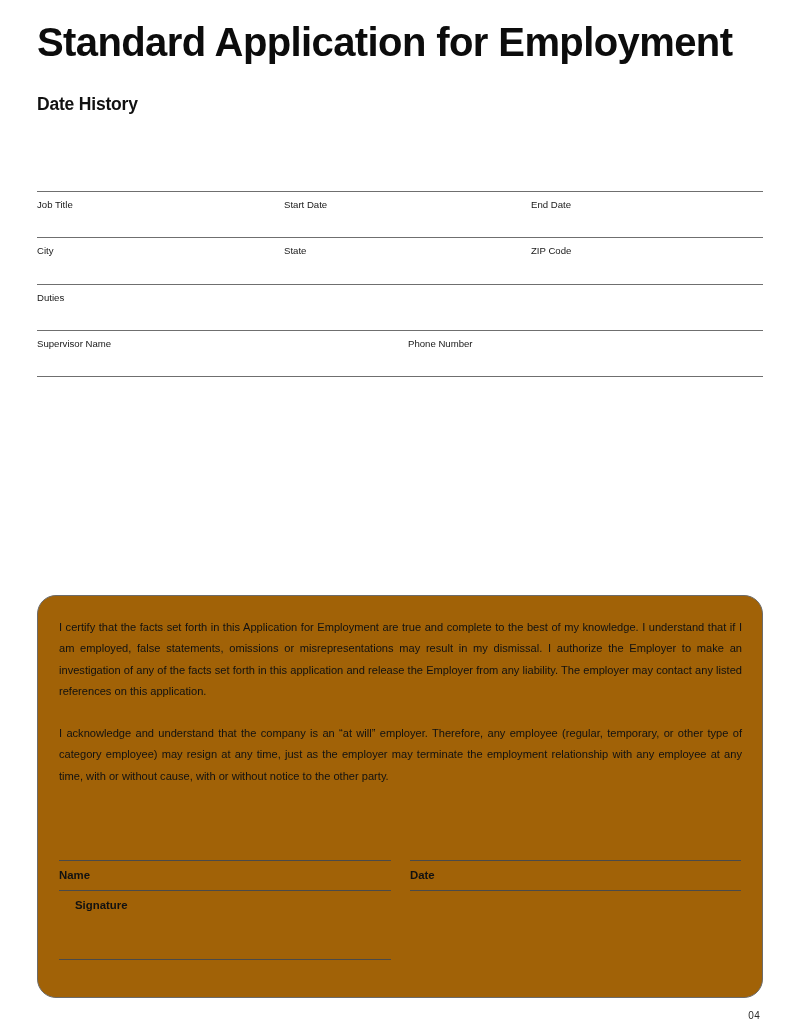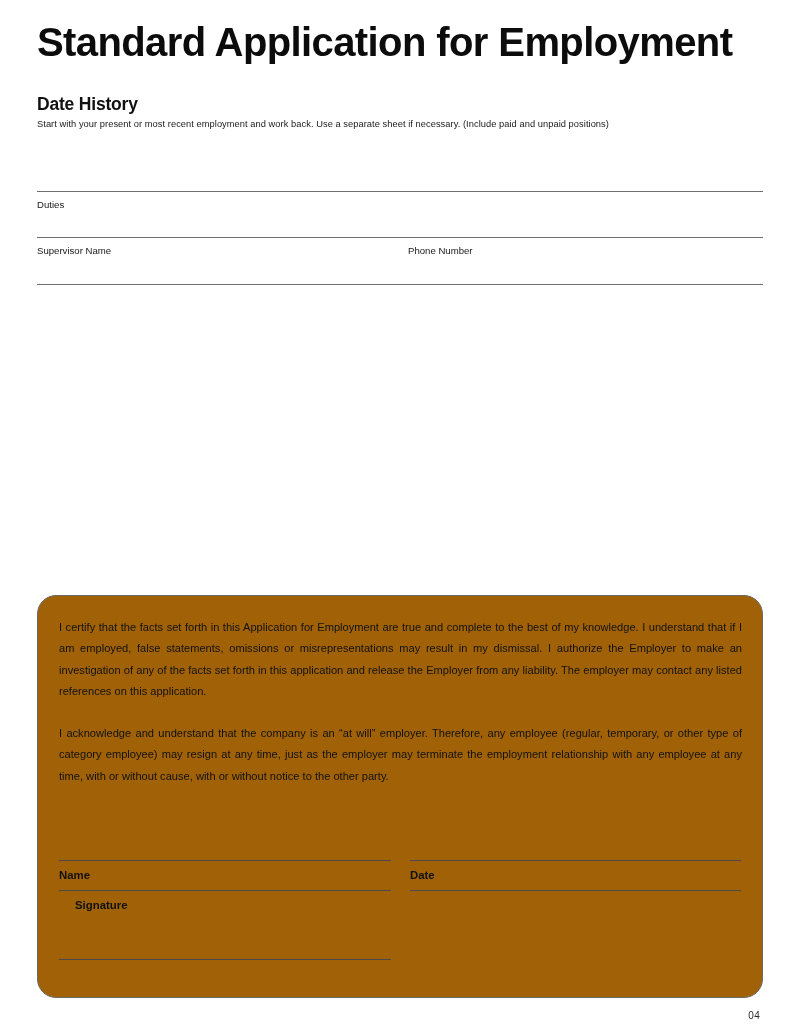--- a/index.html
+++ b/index.html
@@ -171,7 +171,6 @@
 
   <div class="section-heading">Date History</div>
 
-  <div class="section-note">Start with your present or most recent employment and work back. Use a separate sheet if necessary. (Include paid and unpaid positions)</div>
 
   <div class="form-grid">
 

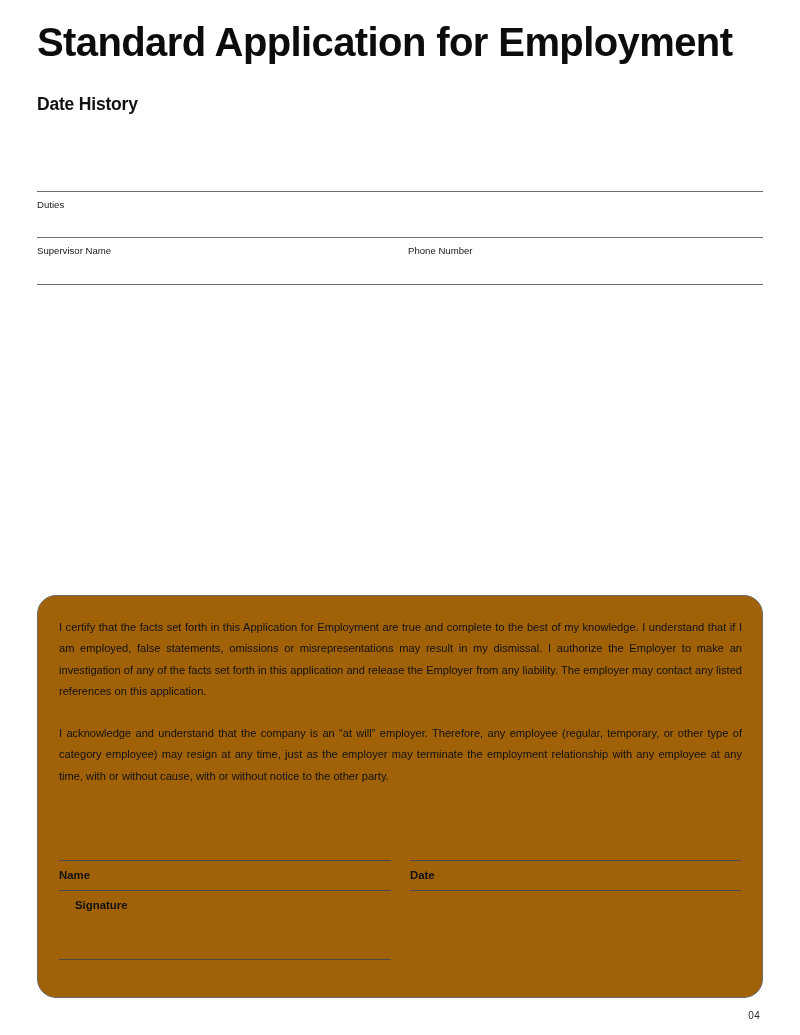--- a/index.html
+++ b/index.html
@@ -174,6 +174,11 @@
 
   <div class="form-grid">
 
+    <div class="form-row">
+      <span class="field-label col-1">Job Title</span>
+      <span class="field-label col-2">Start Date</span>
+      <span class="field-label col-3">End Date</span>
+    </div>
 
 
     <div class="form-row">

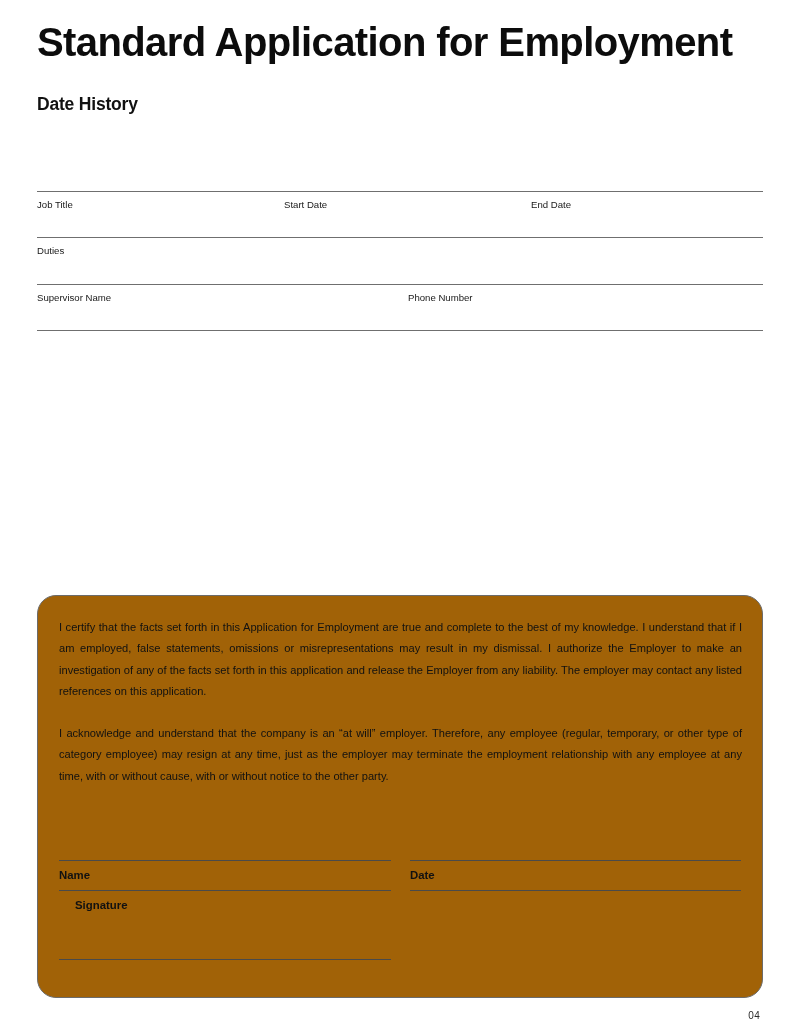--- a/index.html
+++ b/index.html
@@ -180,6 +180,11 @@
       <span class="field-label col-3">End Date</span>
     </div>
 
+    <div class="form-row">
+      <span class="field-label col-1">City</span>
+      <span class="field-label col-2">State</span>
+      <span class="field-label col-3">ZIP Code</span>
+    </div>
 
     <div class="form-row">
       <span class="field-label col-1">Duties</span>

